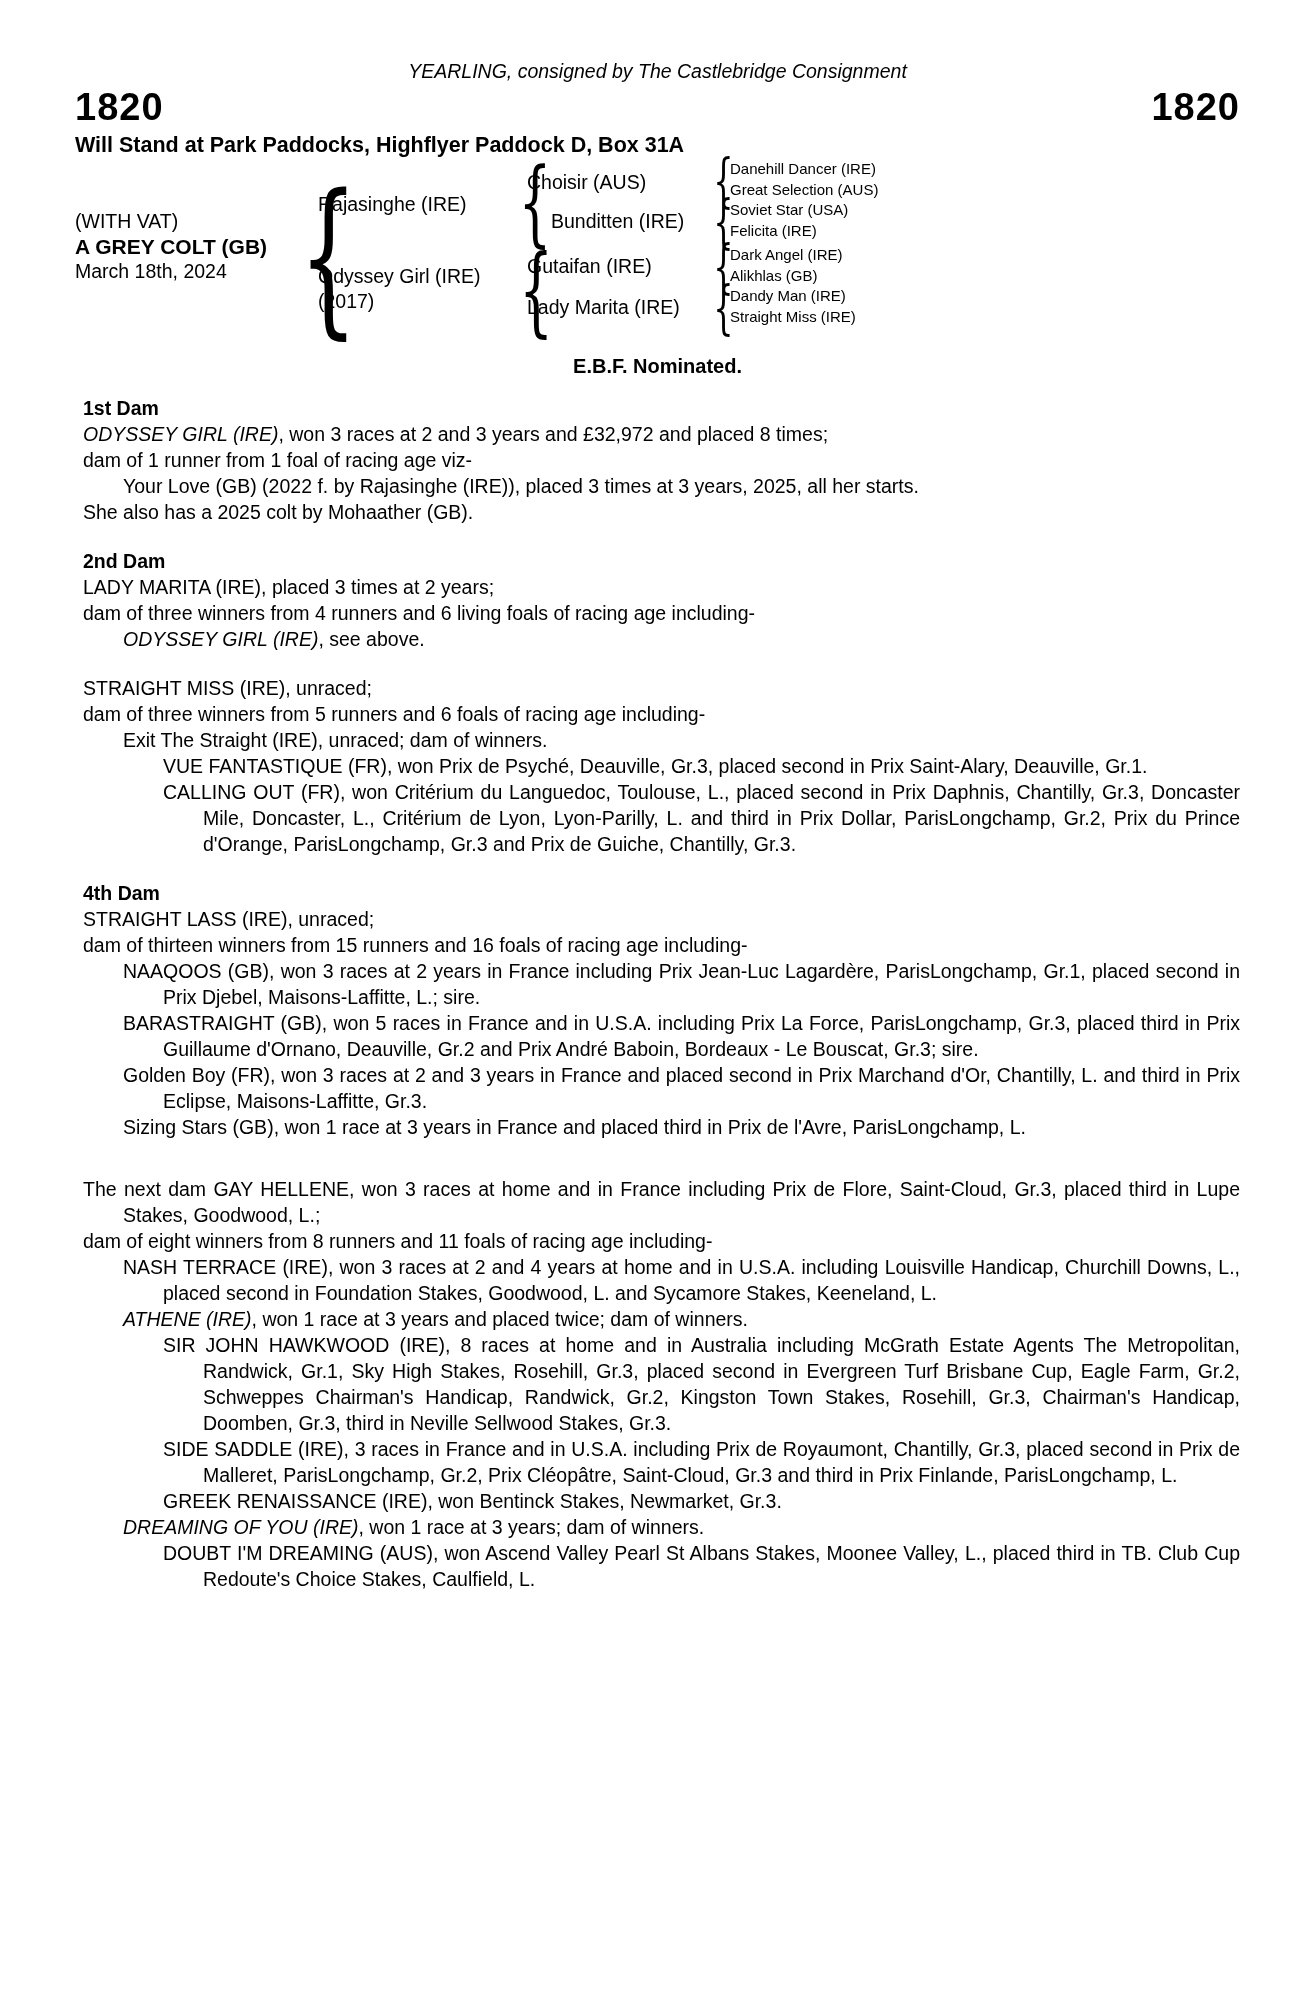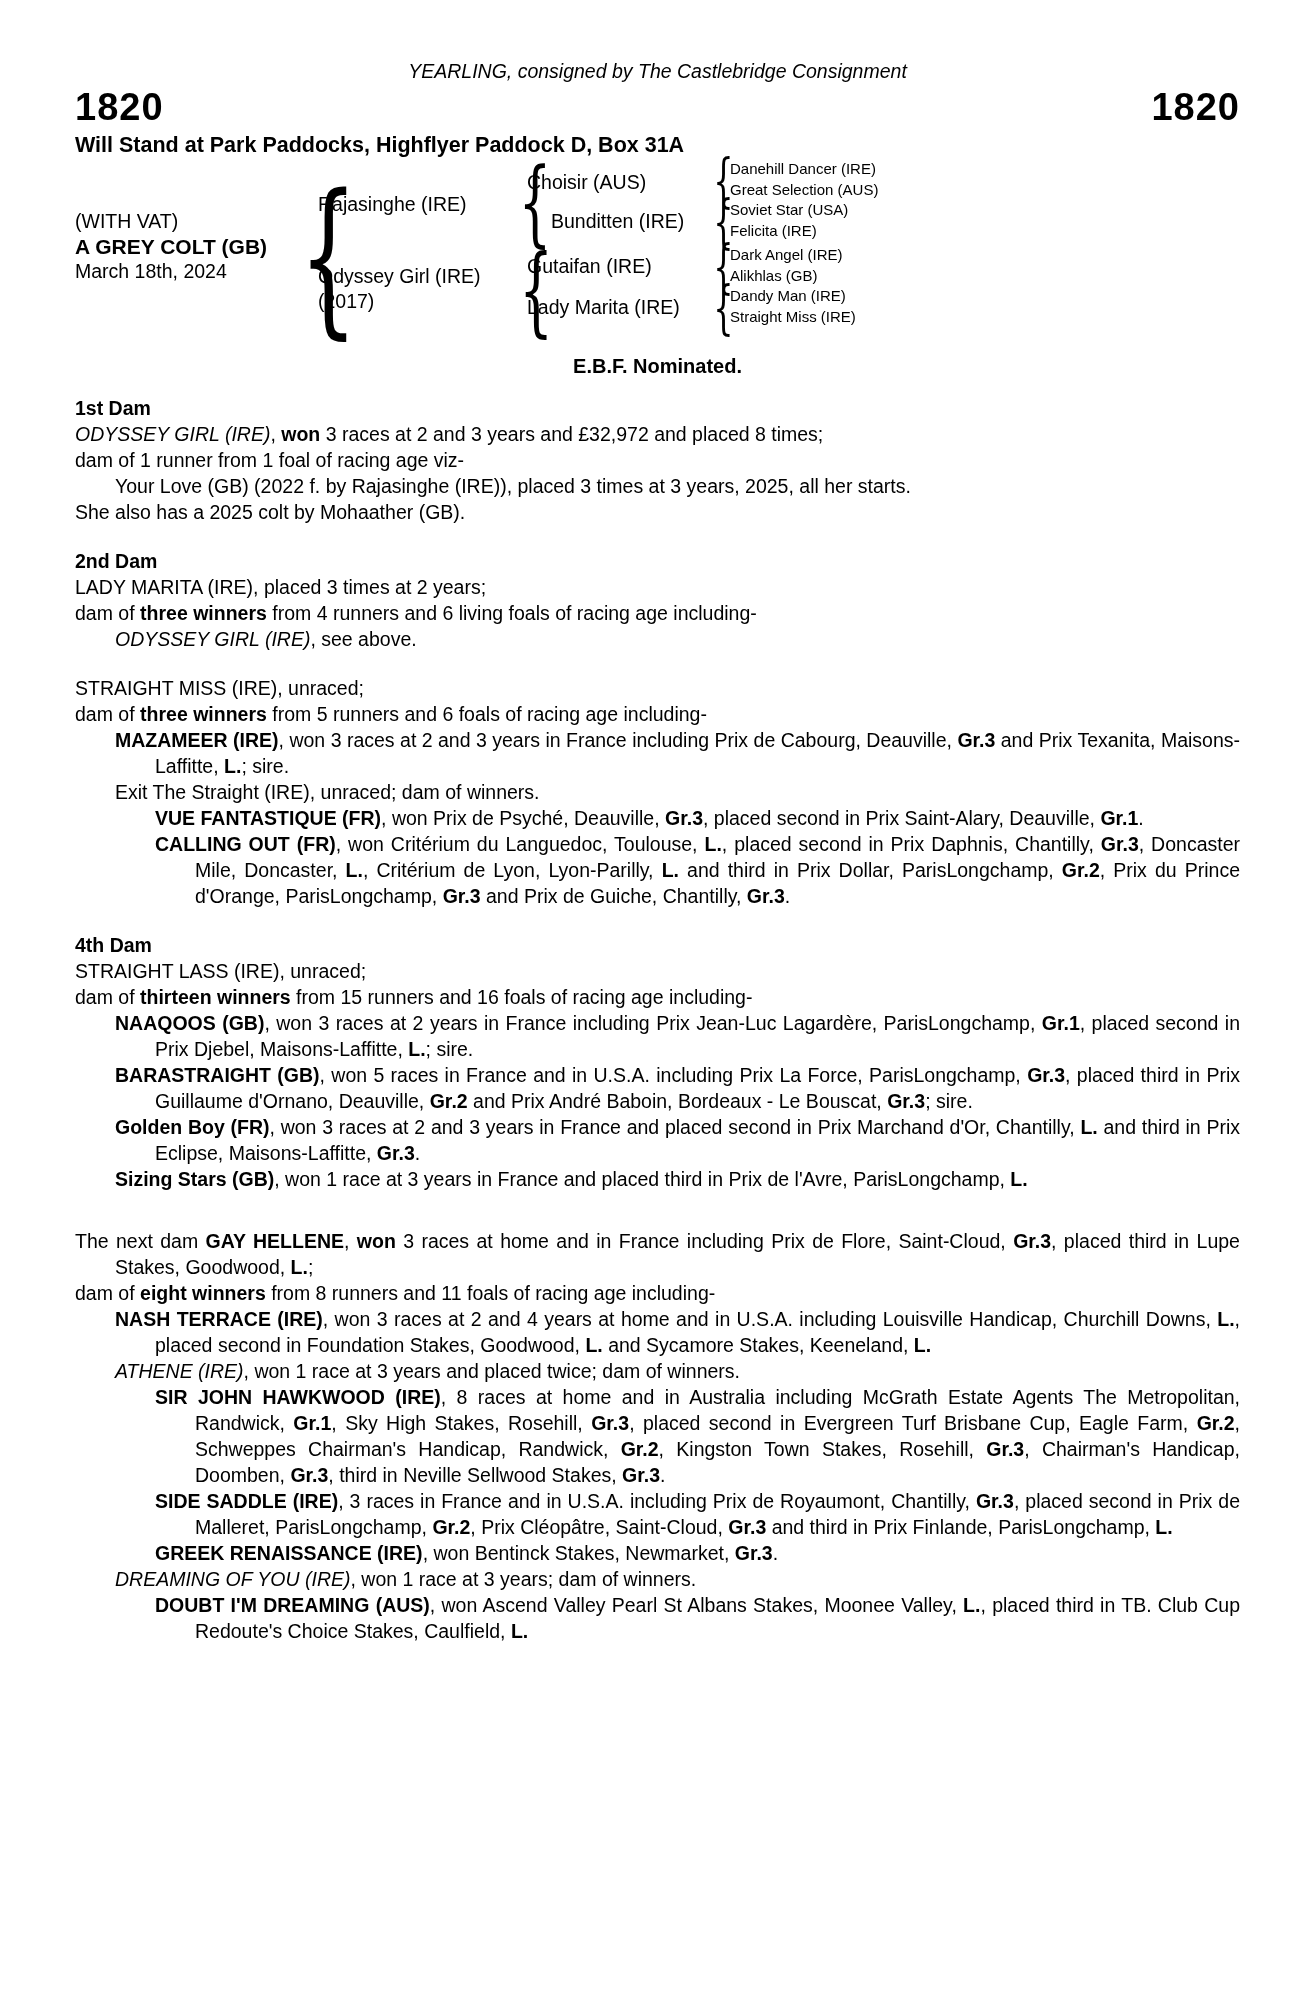--- a/index.html
+++ b/index.html
@@ -25,7 +25,7 @@
   .brace::before{content:"{";}
   .ebf{text-align:center;font-weight:bold;font-size:20px;margin-top:6px;line-height:26px;}
   .sections{margin-top:16px;}
-  .dam-section{margin-top:23px;}
+  .dam-section{margin-top:23px;margin-left:8px;}
   .dam-section.gap-lg{margin-top:36px;}
   .dam-section:first-child{margin-top:0;}
   .dam-heading{font-weight:bold;line-height:26px;}

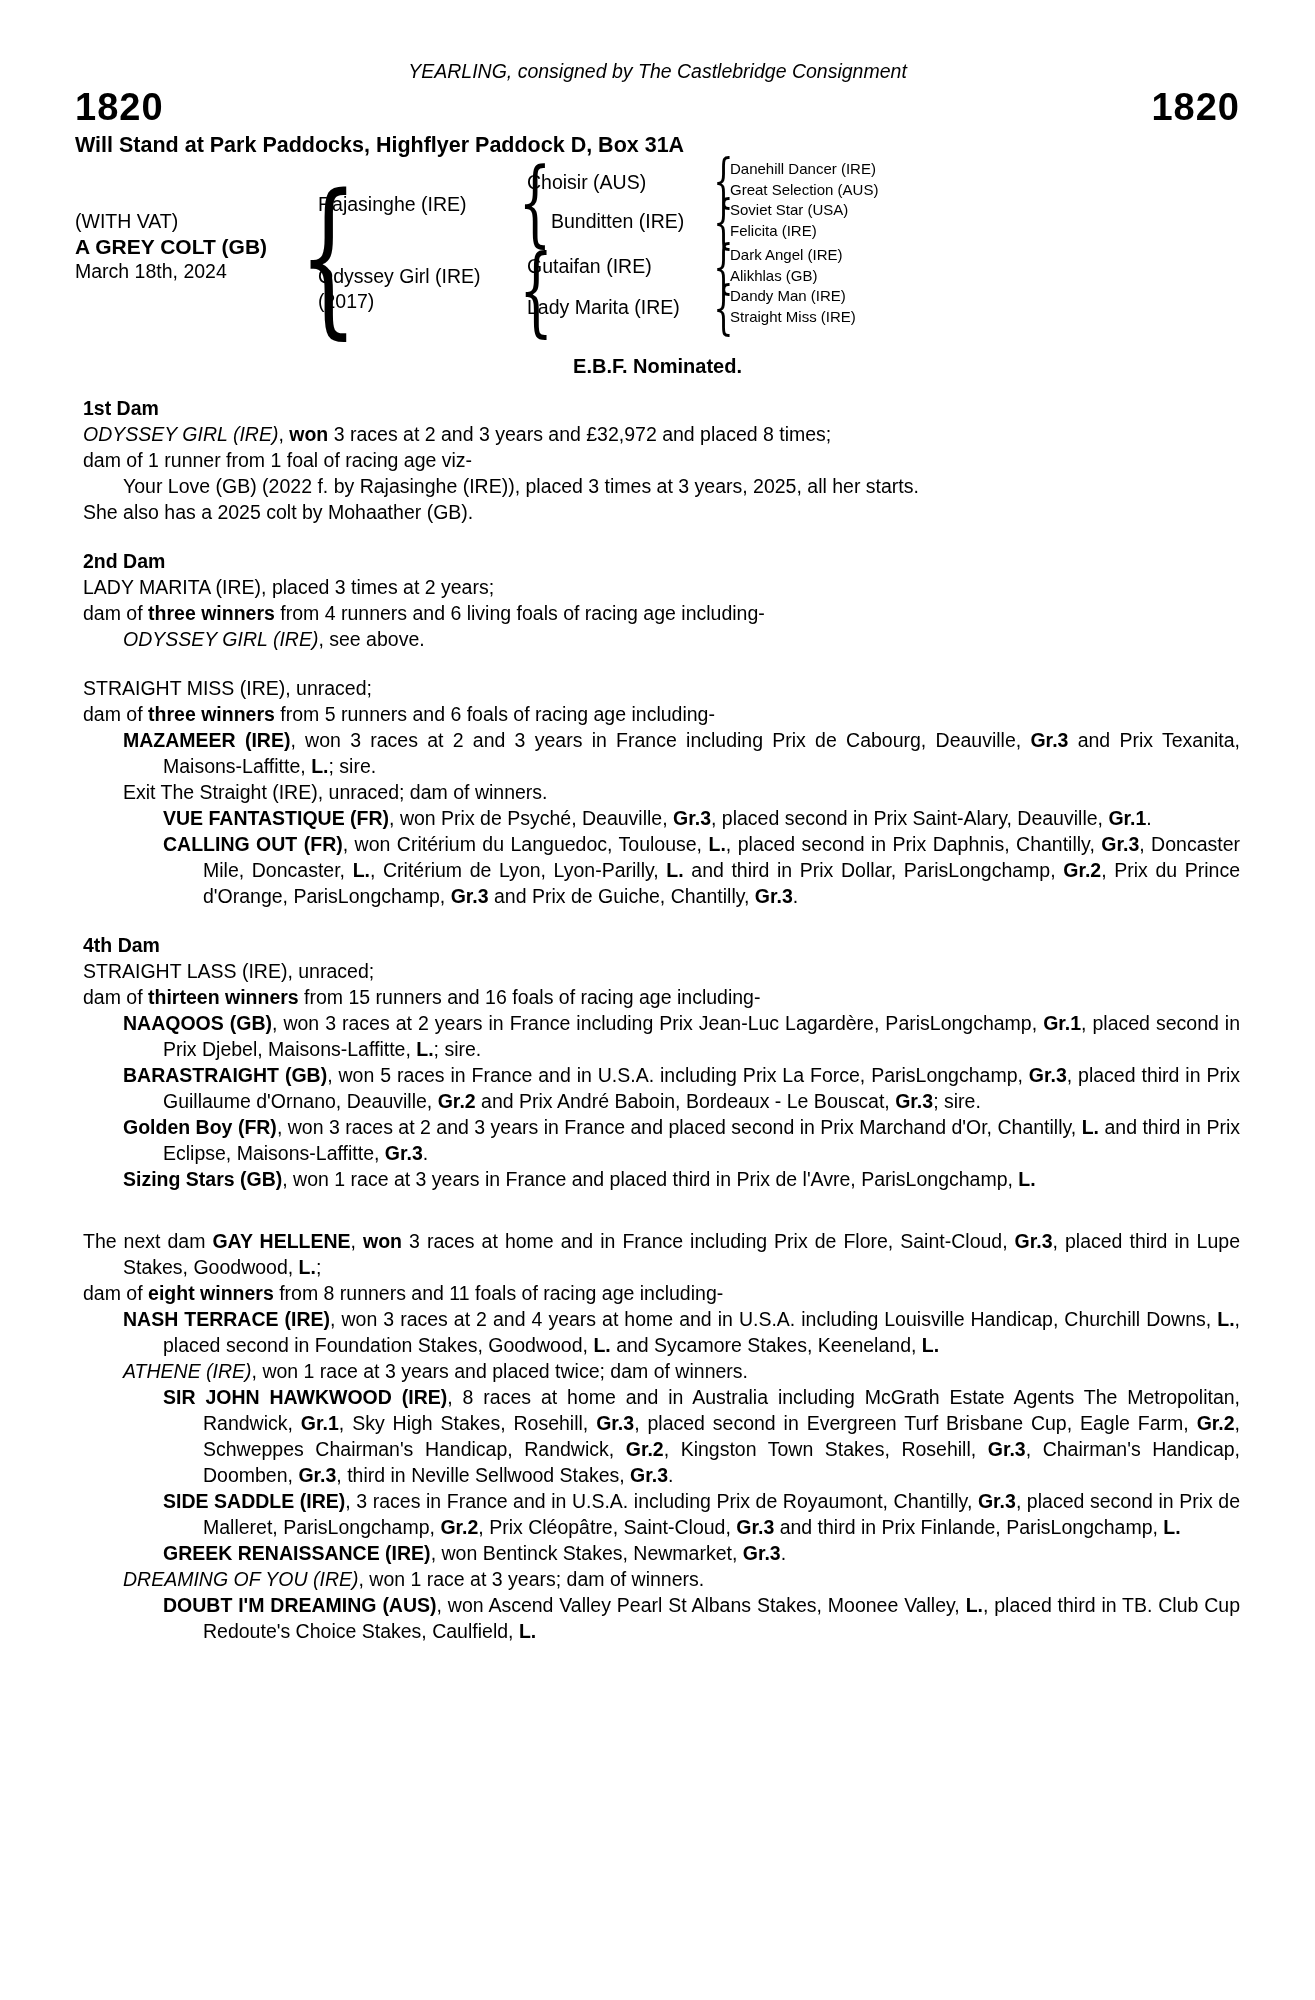--- a/index.html
+++ b/index.html
@@ -10,7 +10,7 @@
     -webkit-font-smoothing:antialiased;
   }
   .content{padding:58px 75px 0 75px;}
-  .b{font-weight:bold;}
+  .b{font-weight:normal;}
   .it{font-style:italic;}
   .consignor{text-align:center;font-style:italic;line-height:26px;}
   .lot-row{display:flex;justify-content:space-between;font-weight:bold;font-size:38px;line-height:44px;margin-top:1px;letter-spacing:1px;}

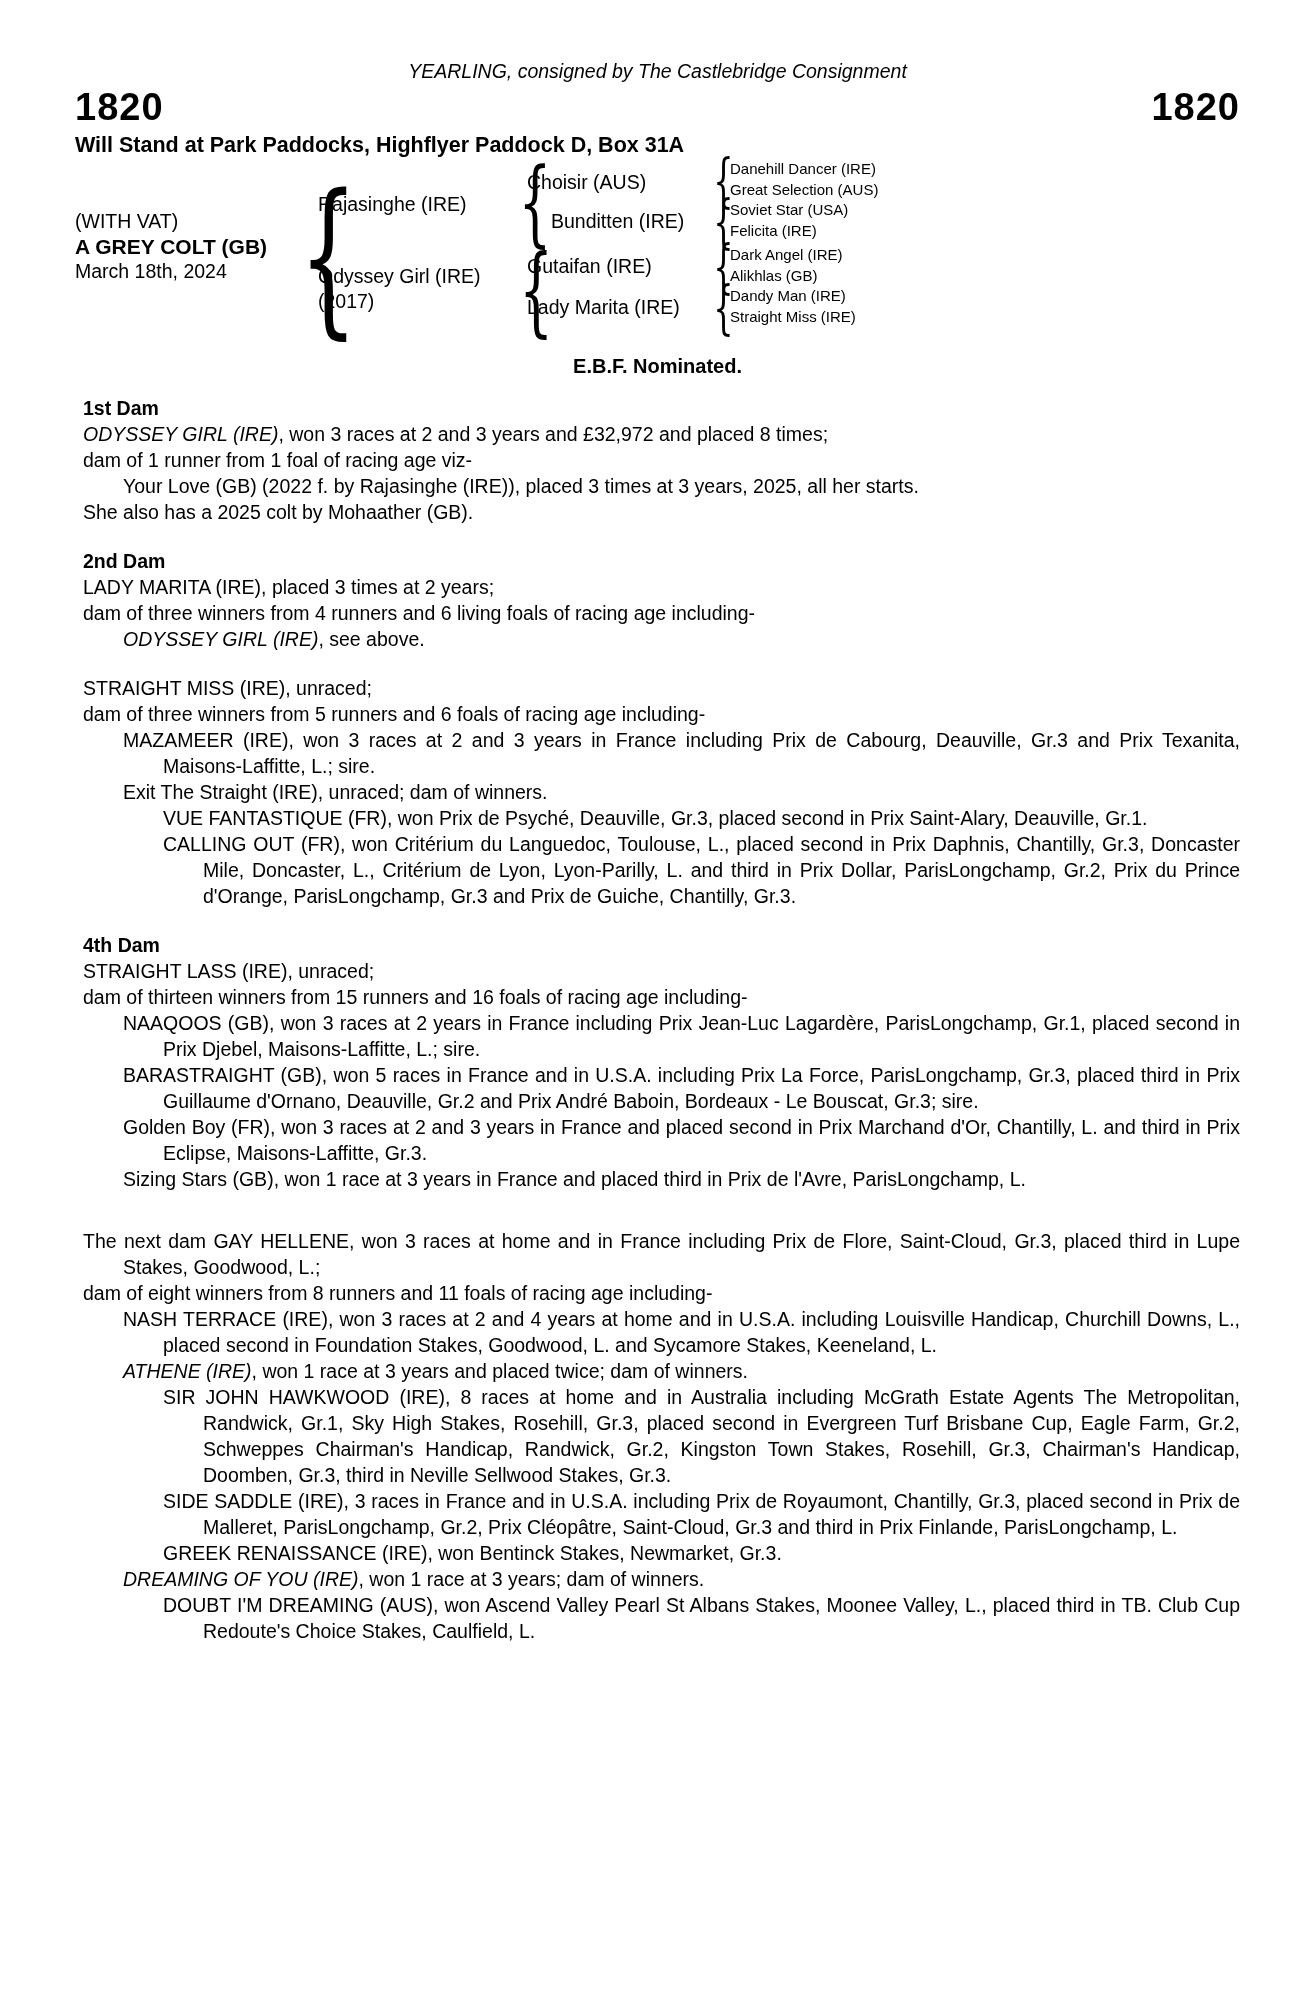--- a/index.html
+++ b/index.html
@@ -108,7 +108,6 @@
       <section class="dam-section">
         <div class="para" style="padding-left: 0px; text-indent: 0px;"><span>STRAIGHT MISS (IRE), unraced;</span></div>
         <div class="para" style="padding-left: 0px; text-indent: 0px;"><span>dam of </span><span class="b">three winners</span><span> from 5 runners and 6 foals of racing age including-</span></div>
-        <div class="para" style="padding-left: 80px; text-indent: -40px;"><span class="b">MAZAMEER (IRE)</span><span>, won 3 races at 2 and 3 years in France including Prix de Cabourg, Deauville, </span><span class="b">Gr.3</span><span> and Prix Texanita, Maisons-Laffitte, </span><span class="b">L.</span><span>; sire.</span></div>
         <div class="para" style="padding-left: 80px; text-indent: -40px;"><span>Exit The Straight (IRE), unraced; dam of winners.</span></div>
         <div class="para" style="padding-left: 120px; text-indent: -40px;"><span class="b">VUE FANTASTIQUE (FR)</span><span>, won Prix de Psyché, Deauville, </span><span class="b">Gr.3</span><span>, placed second in Prix Saint-Alary, Deauville, </span><span class="b">Gr.1</span><span>.</span></div>
         <div class="para" style="padding-left: 120px; text-indent: -40px;"><span class="b">CALLING OUT (FR)</span><span>, won Critérium du Languedoc, Toulouse, </span><span class="b">L.</span><span>, placed second in Prix Daphnis, Chantilly, </span><span class="b">Gr.3</span><span>, Doncaster Mile, Doncaster, </span><span class="b">L.</span><span>, Critérium de Lyon, Lyon-Parilly, </span><span class="b">L.</span><span> and third in Prix Dollar, ParisLongchamp, </span><span class="b">Gr.2</span><span>, Prix du Prince d'Orange, ParisLongchamp, </span><span class="b">Gr.3</span><span> and Prix de Guiche, Chantilly, </span><span class="b">Gr.3</span><span>.</span></div>

